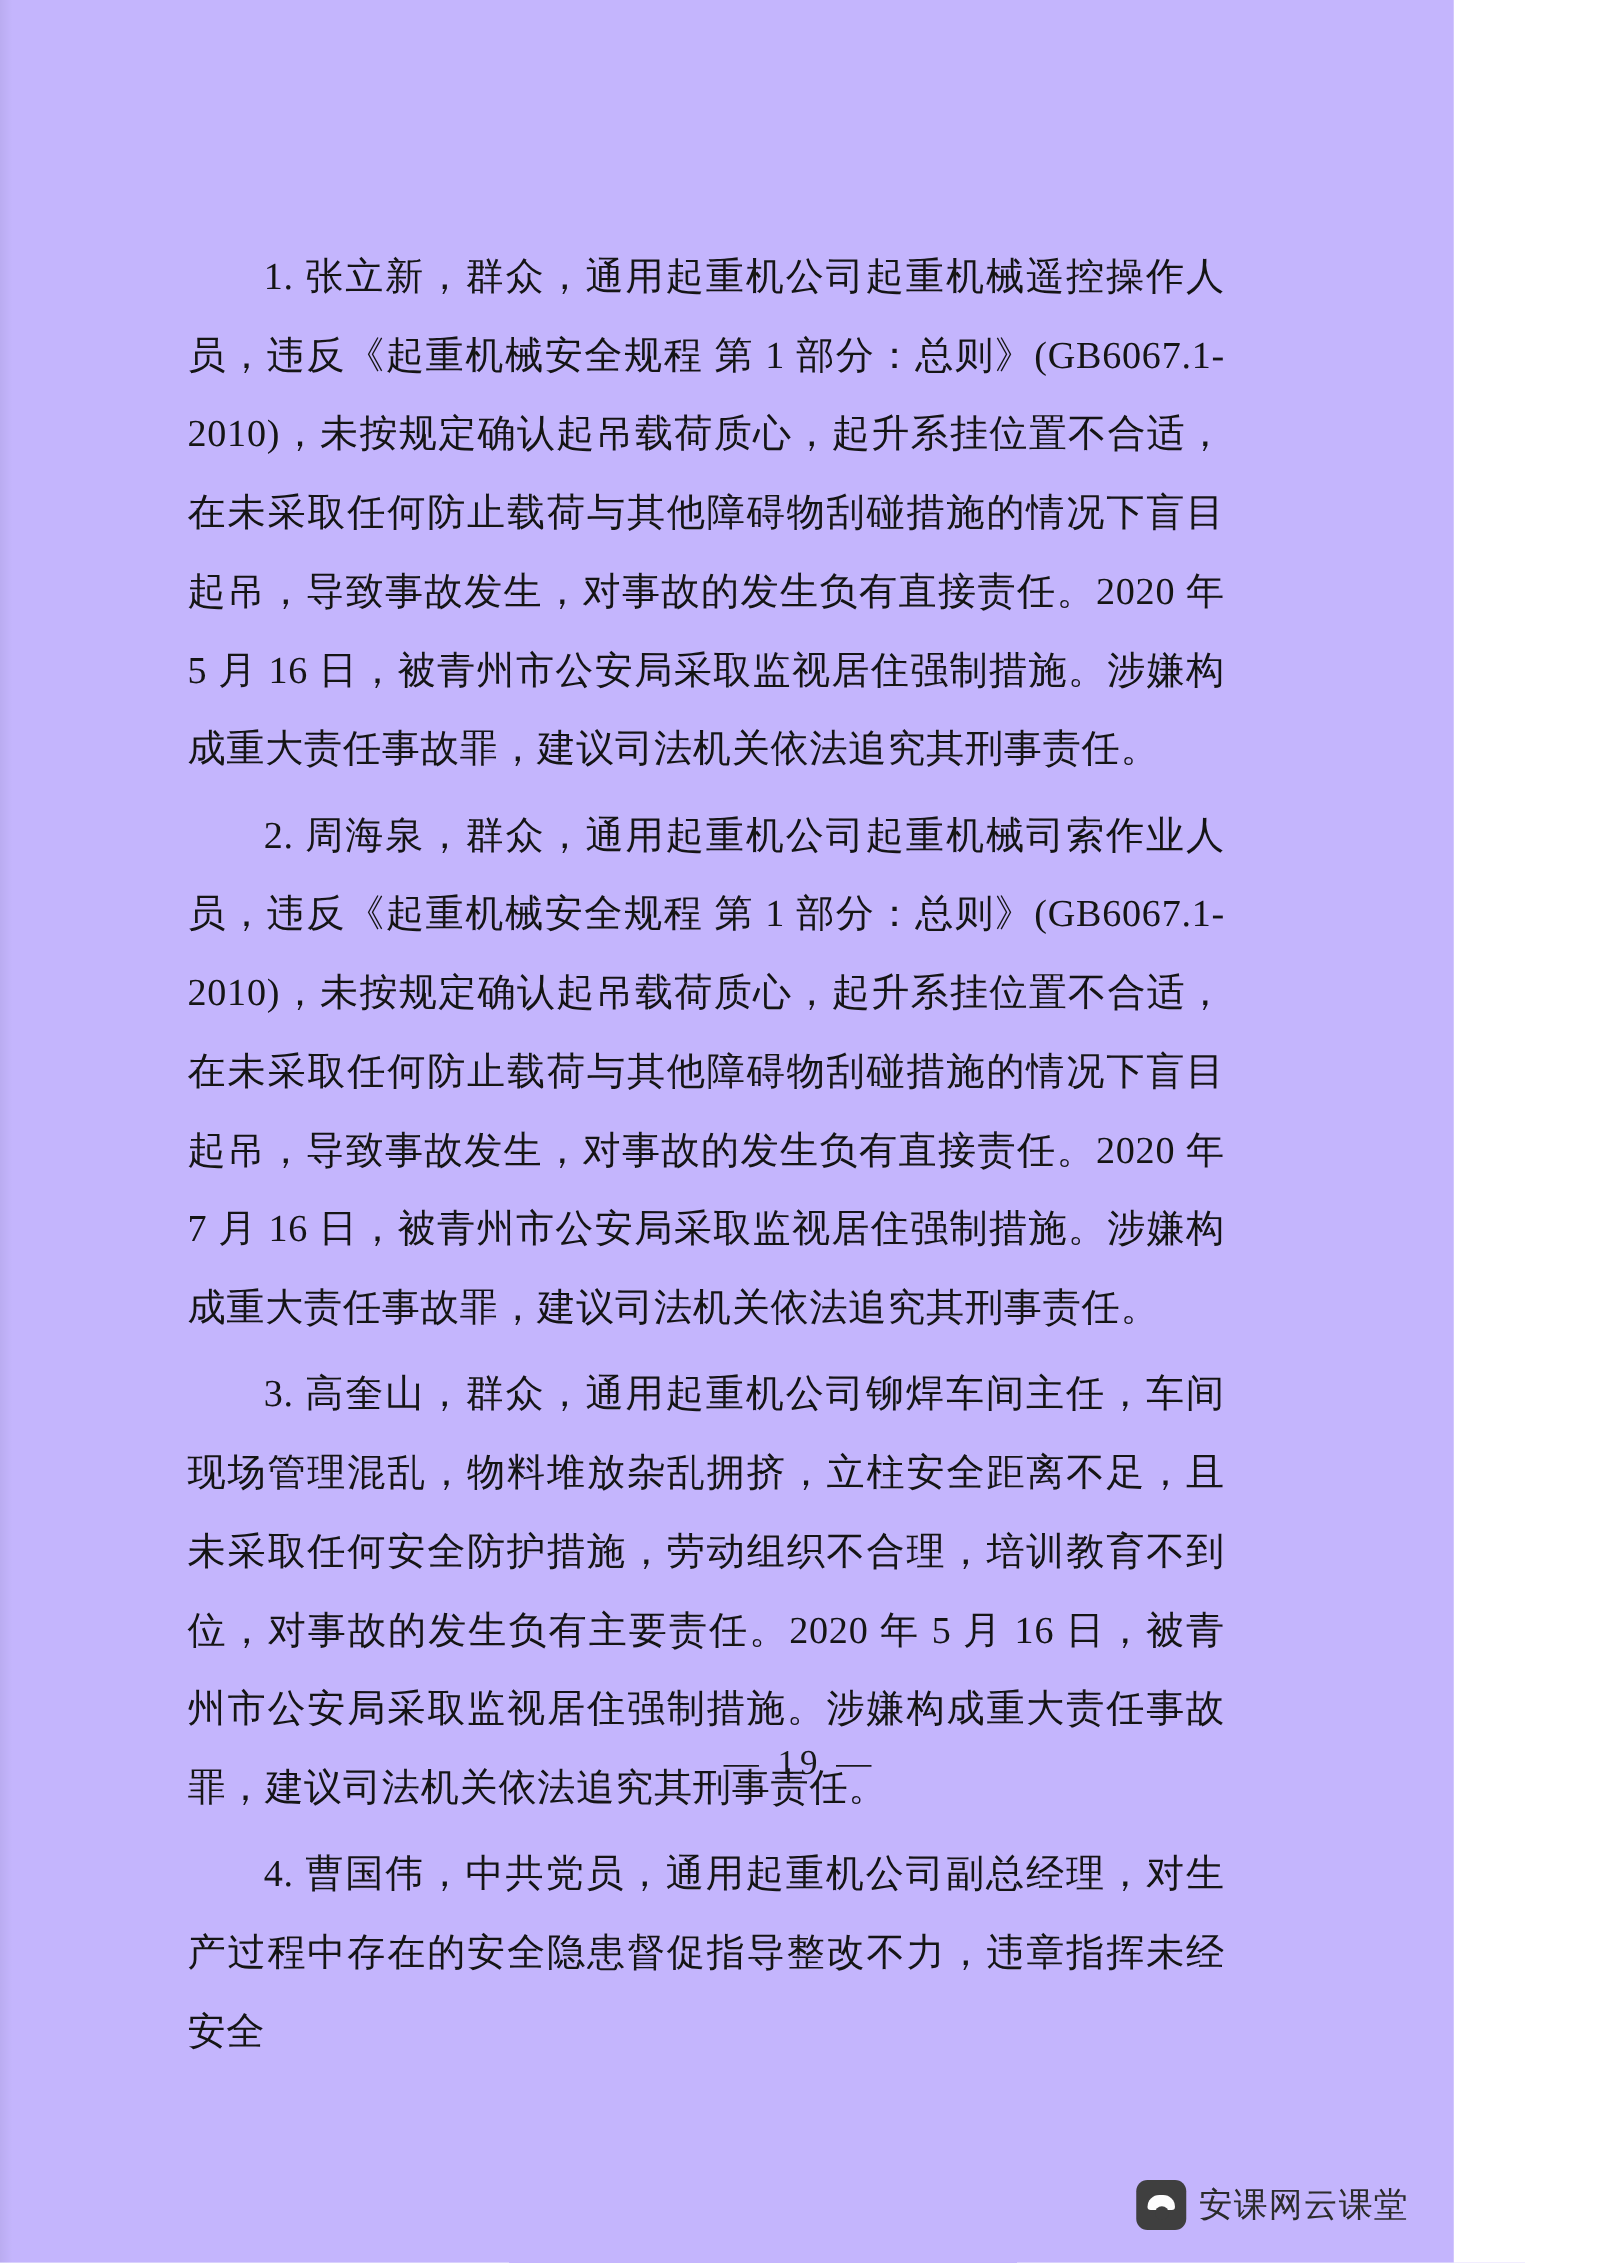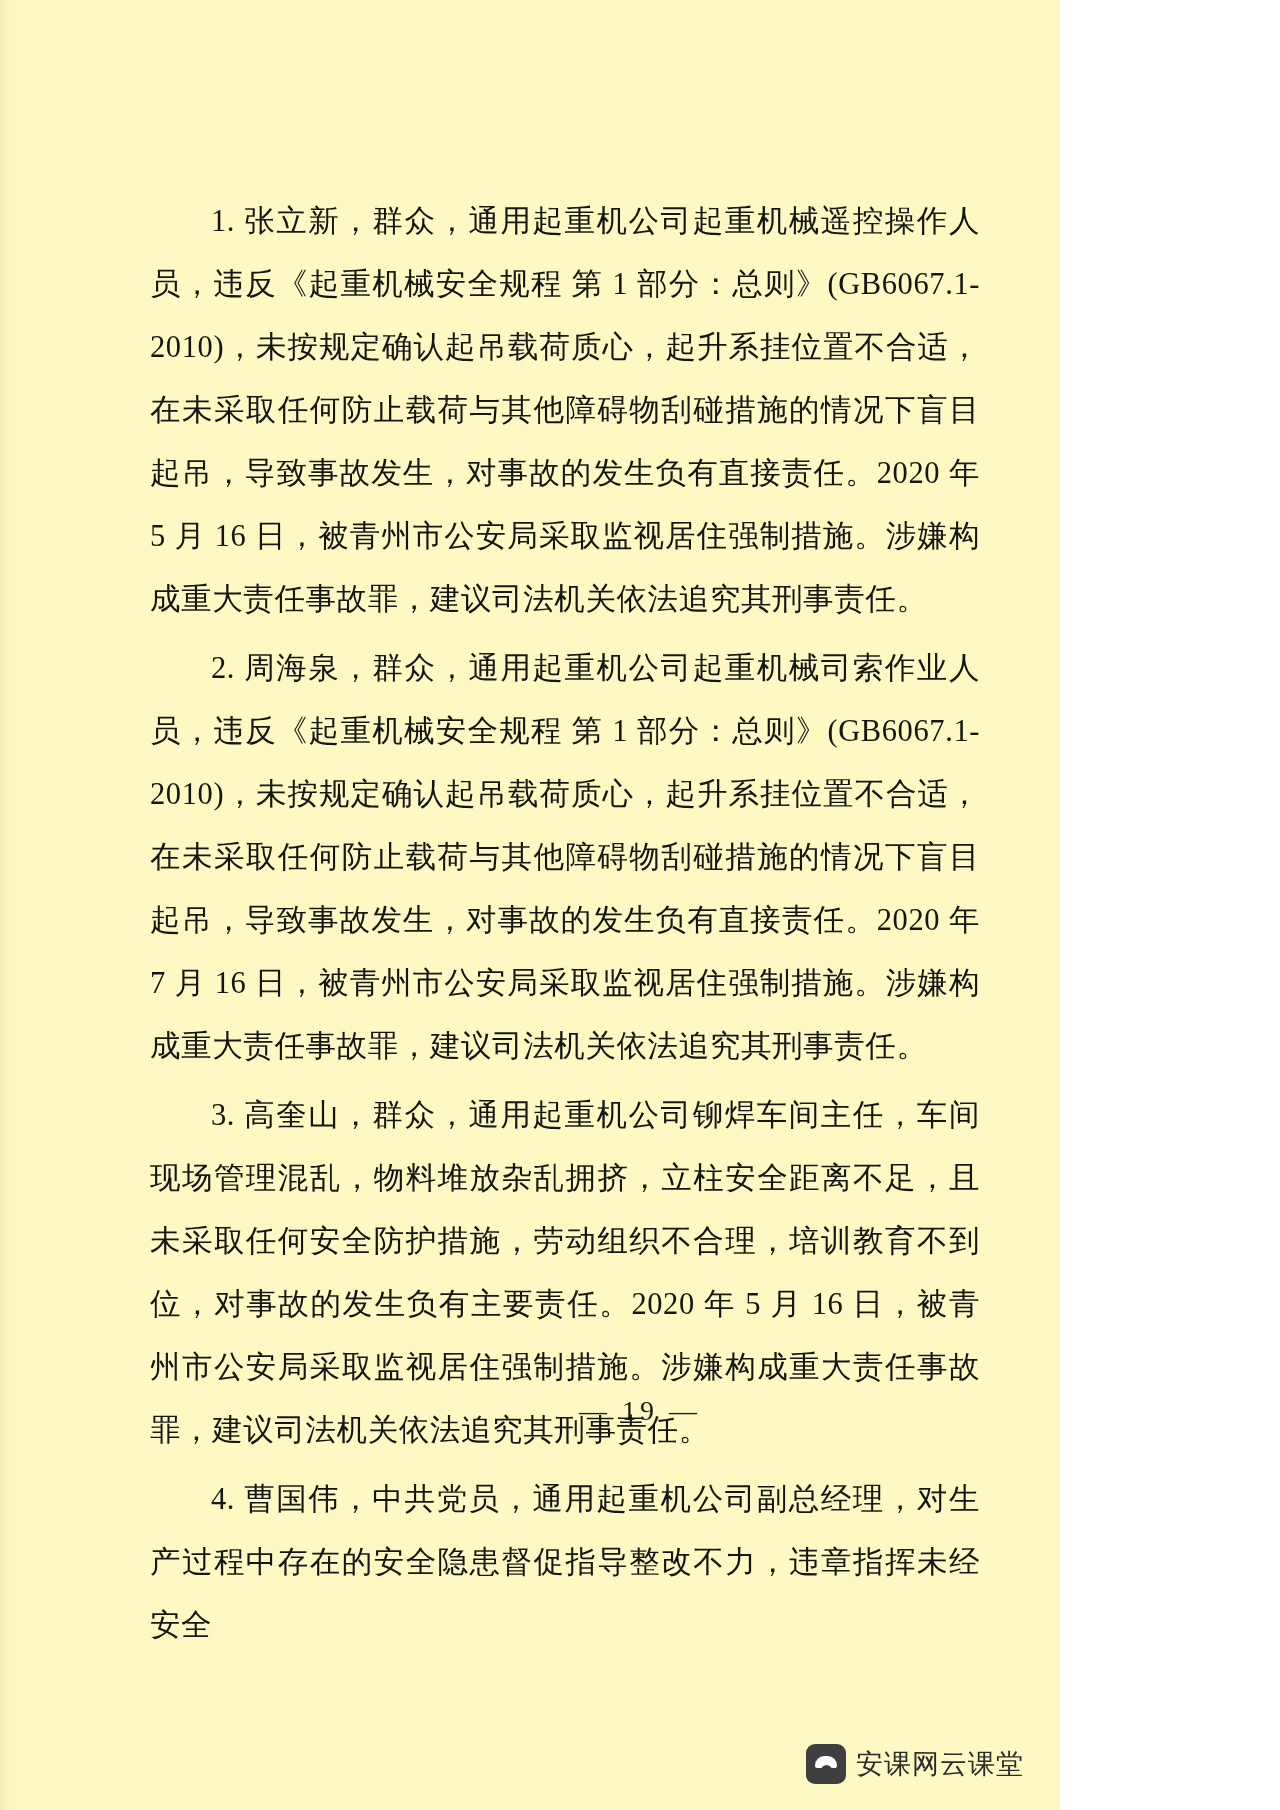--- a/index.html
+++ b/index.html
@@ -19,9 +19,9 @@
     position: absolute;
     top: 0;
     left: 0;
-    width: 1060px;
+    width: 1163px;
     height: 1810px;
-    background: #fef9c3;
+    background: #c4b5fd;
   }
   .content {
     position: absolute;

